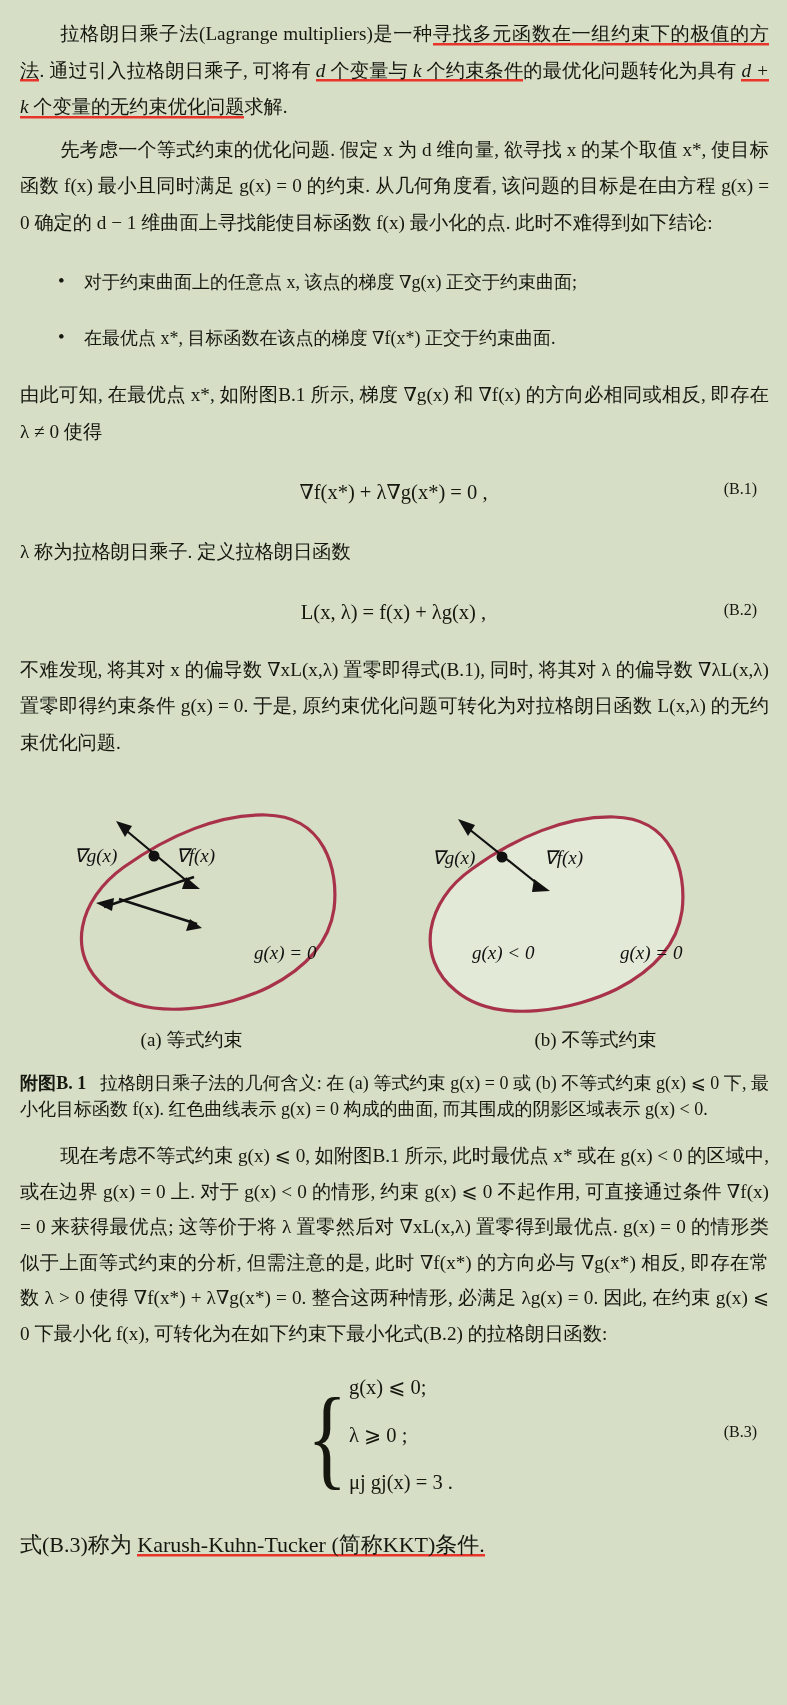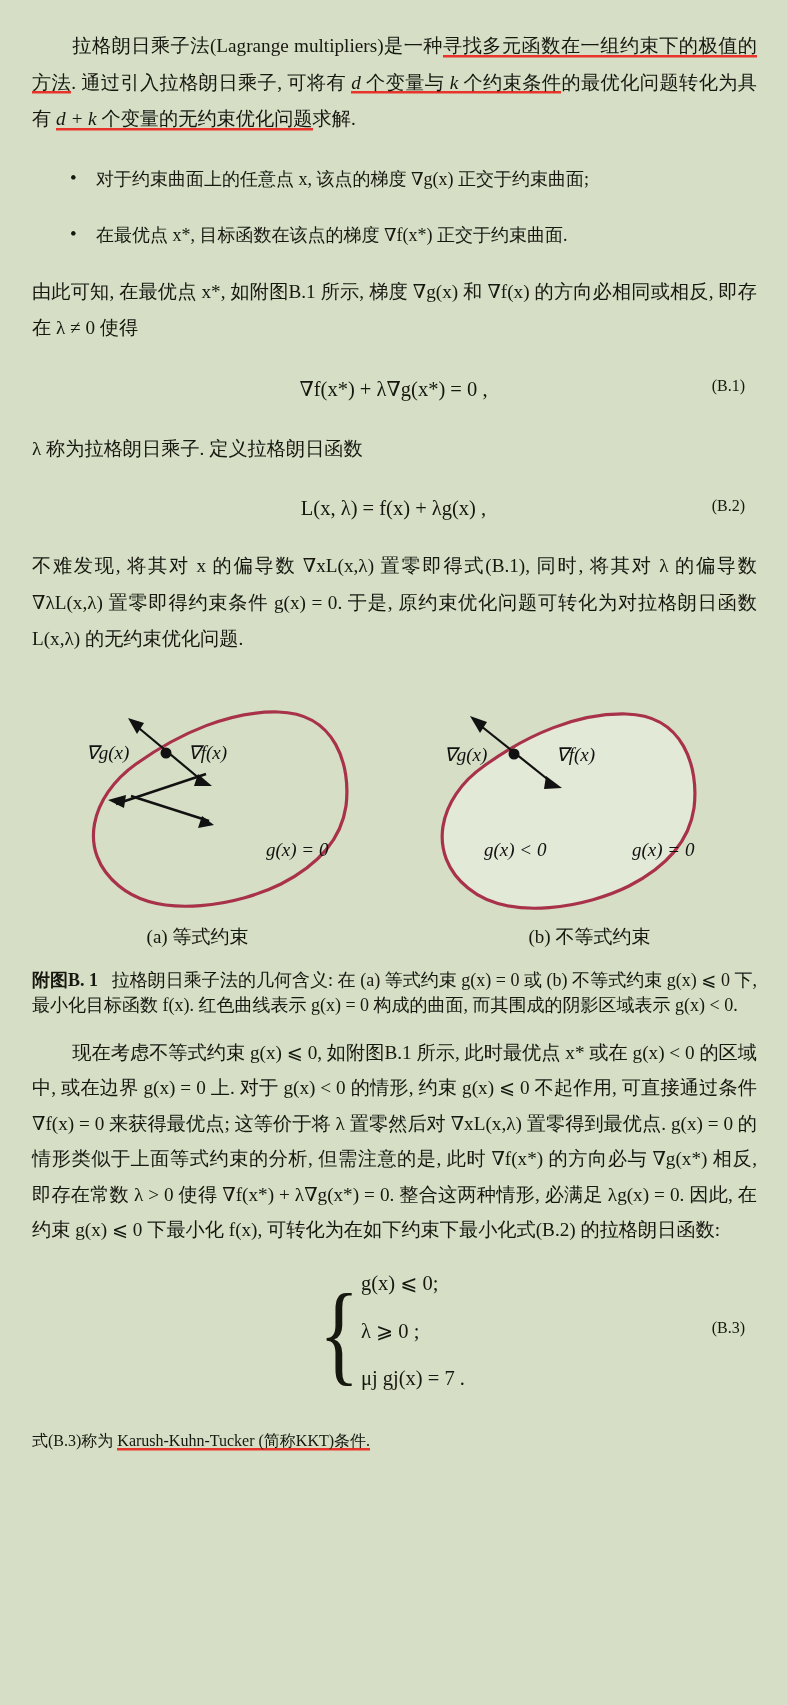--- a/index.html
+++ b/index.html
@@ -14,7 +14,7 @@
   .page{
     position:relative;
     width:787px;height:1705px;
-    padding:16px;
+    padding:4px;
     box-sizing:border-box;
   }
   p{margin:0;}

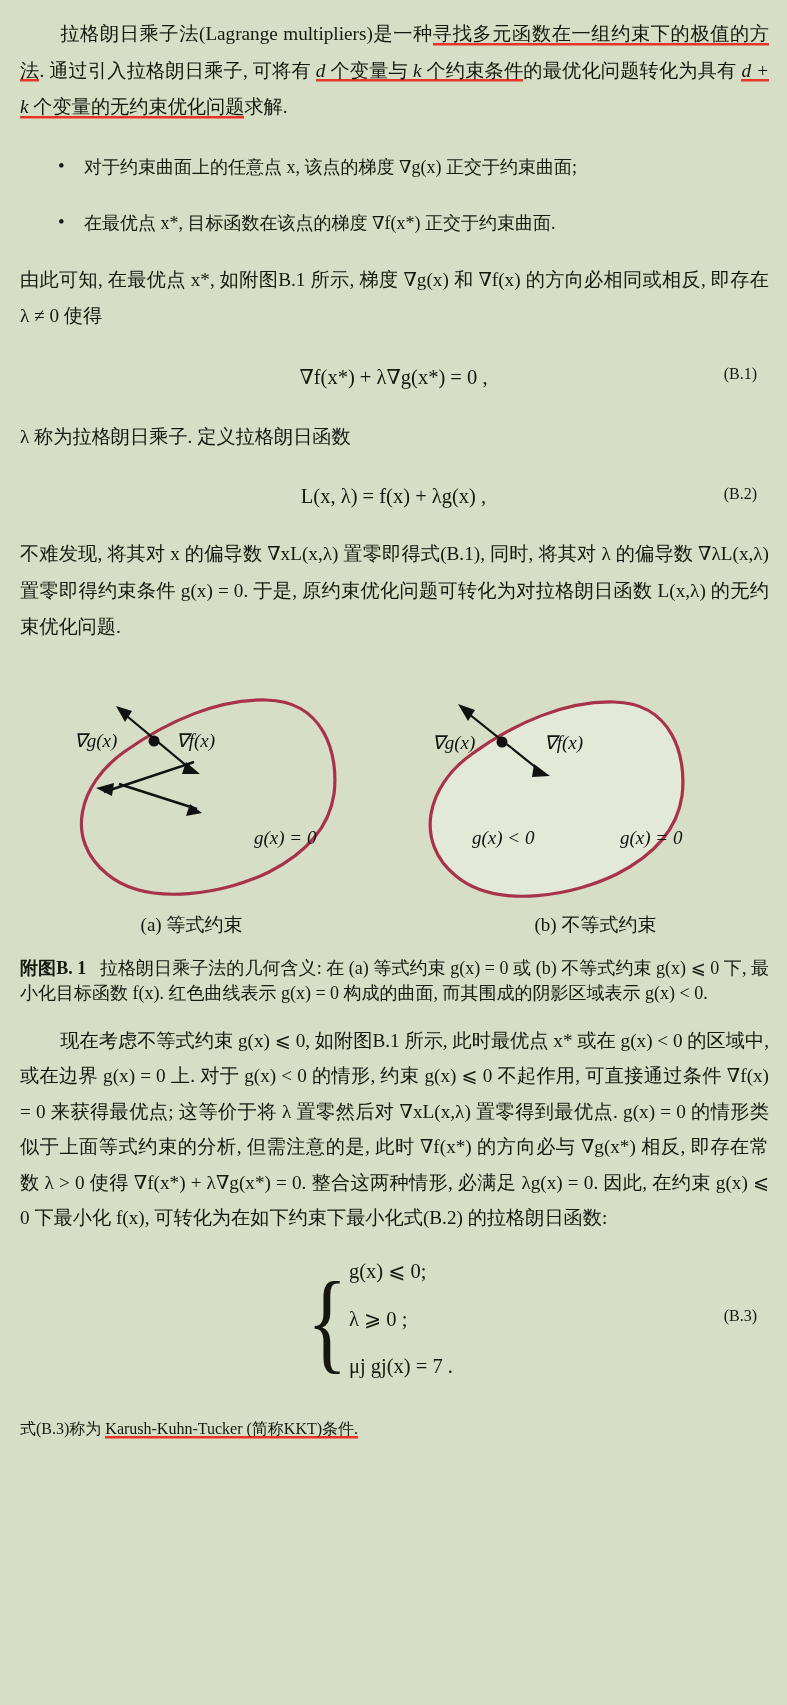--- a/index.html
+++ b/index.html
@@ -116,6 +116,7 @@
   <div style="height:12px"></div>
   <p class="para indent"><span>拉格朗日乘子法(Lagrange multipliers)是一种</span><span class="ul">寻找多元函数在一组约束下的极值的方法</span><span>. 通过引入拉格朗日乘子, 可将有 </span><span class="ul"><span class="mi">d</span><span> 个变量与 </span><span class="mi">k</span><span> 个约束条件</span></span><span>的最优化问题转化为具有 </span><span class="ul"><span class="mi">d + k</span><span> 个变量的无约束优化问题</span></span><span>求解.</span></p>
 
+  <p class="para indent" style="margin-top:6px">先考虑一个等式约束的优化问题. 假定 x 为 d 维向量, 欲寻找 x 的某个取值 x*, 使目标函数 f(x) 最小且同时满足 g(x) = 0 的约束. 从几何角度看, 该问题的目标是在由方程 g(x) = 0 确定的 d − 1 维曲面上寻找能使目标函数 f(x) 最小化的点. 此时不难得到如下结论:</p>
 
   <div class="bullets" style="margin-top:24px">
     <div class="bullet">对于约束曲面上的任意点 x, 该点的梯度 ∇g(x) 正交于约束曲面;</div>

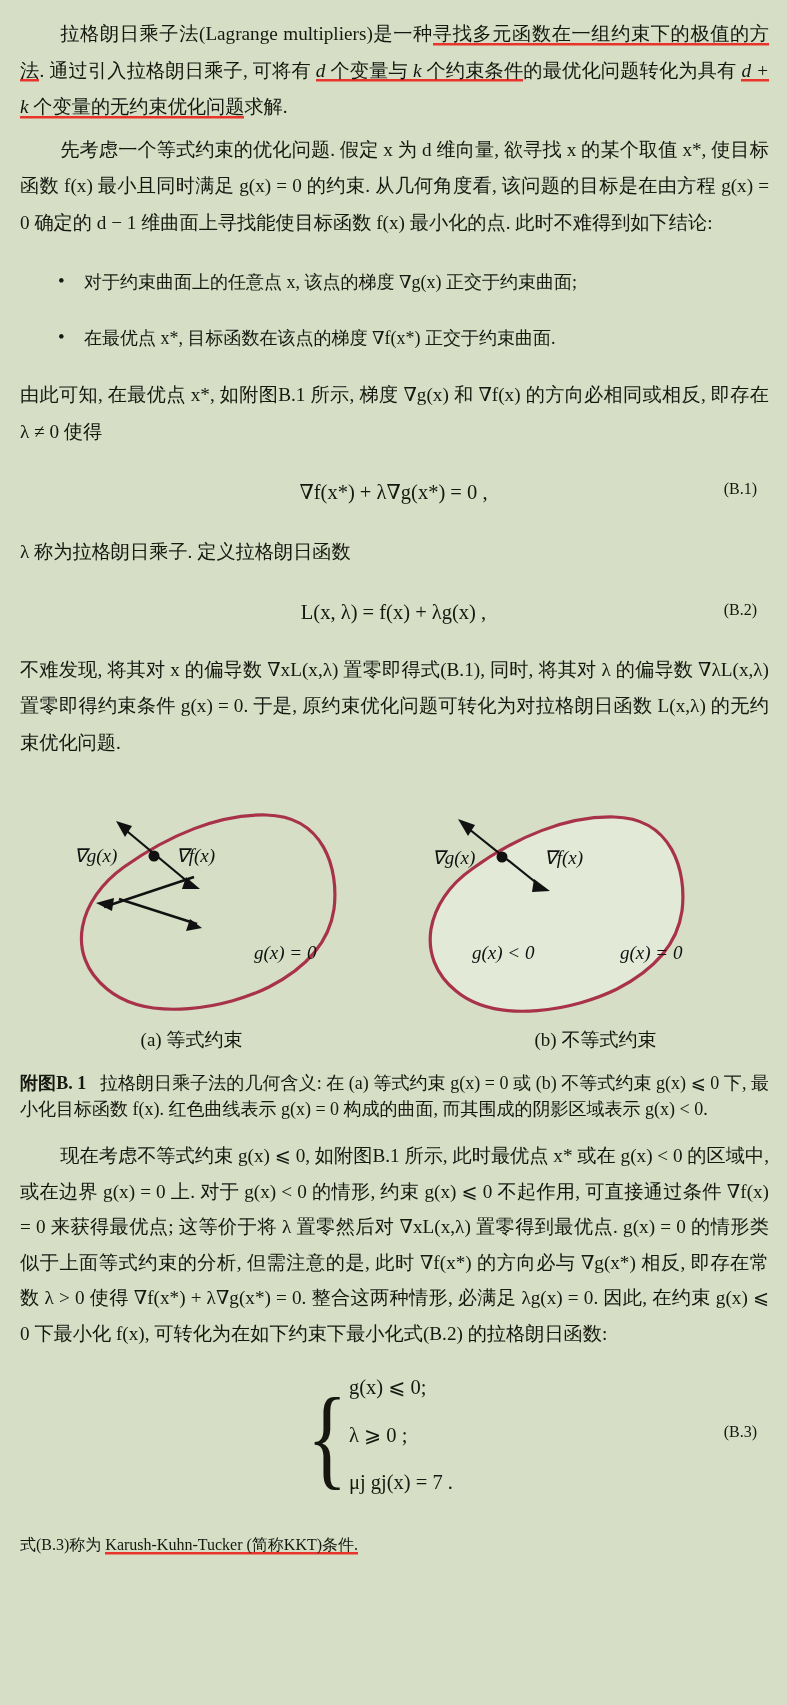--- a/index.html
+++ b/index.html
@@ -186,7 +186,7 @@
     <span class="brace">{</span>
     <span class="caseline c1">g(x) ⩽ 0;</span>
     <span class="caseline c2">λ ⩾ 0 ;</span>
-    <span class="caseline c3">μj gj(x) = 7 .</span>
+    <span class="caseline c3">μj gj(x) = 3 .</span>
     <span class="eqnum" style="top:57px">(B.3)</span>
   </div>
 

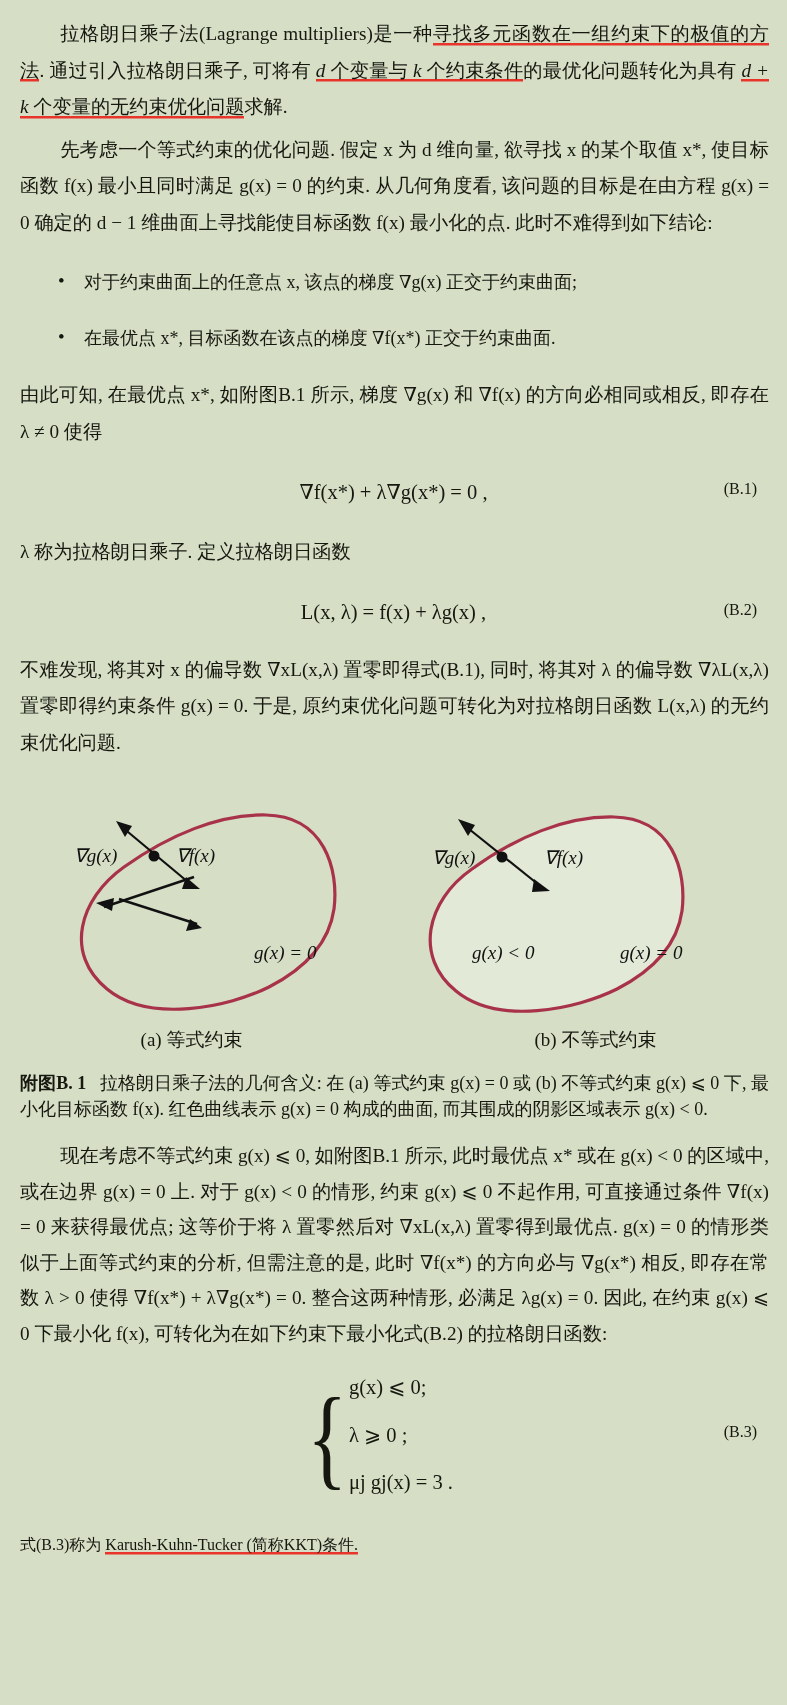--- a/index.html
+++ b/index.html
@@ -103,7 +103,7 @@
   .c2{top:57px;text-align:right;}
   .c3{top:105px;}
   .lastline{
-    font-size:16px;
+    font-size:22px;
     padding:0 14px 0 16px;
     line-height:34px;
   }

